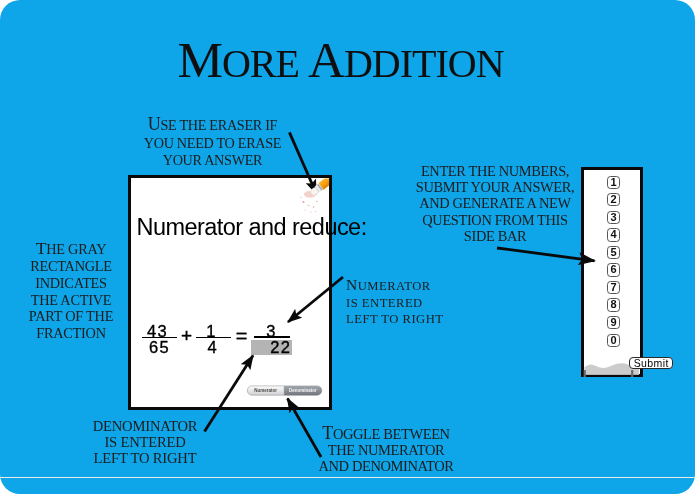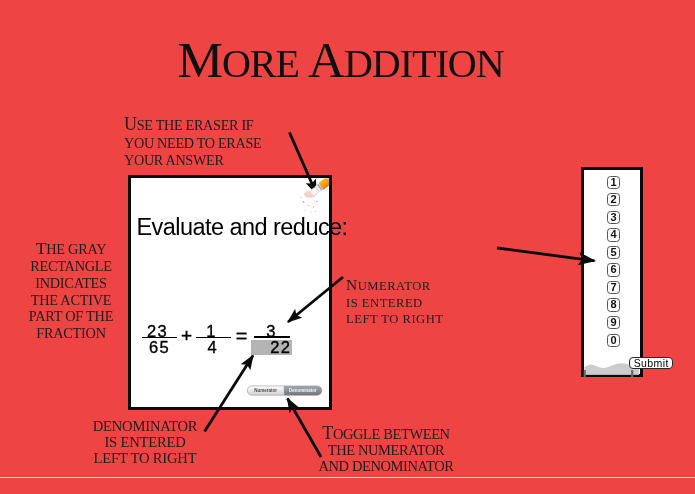--- a/index.html
+++ b/index.html
@@ -2,8 +2,8 @@
 <html><head><meta charset="utf-8">
 <style>
 html,body{margin:0;padding:0;}
-#page{position:relative;width:695px;height:494px;background:#ef4444;overflow:hidden;
-  font-family:"Liberation Serif",serif;transform:translateZ(0);}
+#page{position:relative;width:695px;height:494px;background:#0ea5e9;overflow:hidden;
+  font-family:"Liberation Serif",serif;transform:translateZ(0);border-radius:20px;}
 .sc{position:absolute;color:#1c1c1c;white-space:nowrap;}
 .sc b{font-weight:normal;}
 #title{left:-7px;top:36px;width:695px;text-align:center;font-size:40px;line-height:48px;color:#0f0f0f;letter-spacing:-1px;}

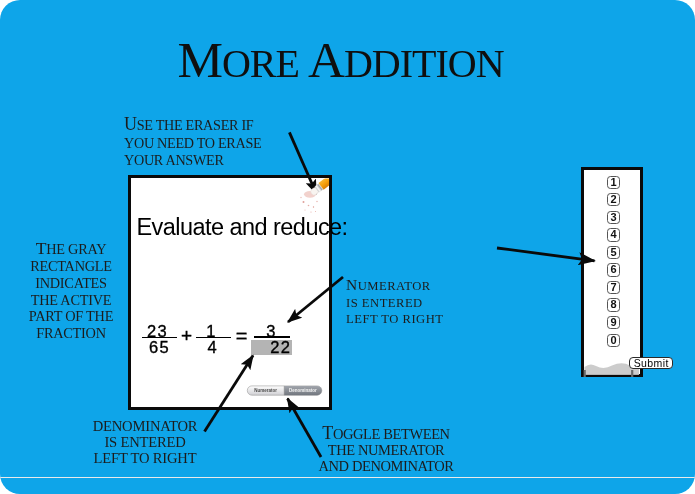--- a/index.html
+++ b/index.html
@@ -8,7 +8,7 @@
 .sc b{font-weight:normal;}
 #title{left:-7px;top:36px;width:695px;text-align:center;font-size:40px;line-height:48px;color:#0f0f0f;letter-spacing:-1px;}
 #title b{font-size:128%;}
-#annA{left:124px;top:116.2px;width:177px;font-size:14.2px;line-height:17.4px;letter-spacing:-0.3px;}
+#annA{left:124px;top:116.2px;width:177px;text-align:center;font-size:14.2px;line-height:17.4px;letter-spacing:-0.3px;}
 #annA b{font-size:127%;}
 #annB{left:11px;top:240.2px;width:120px;text-align:center;font-size:14.3px;line-height:16.8px;letter-spacing:-0.25px;}
 #annB b{font-size:123%;}

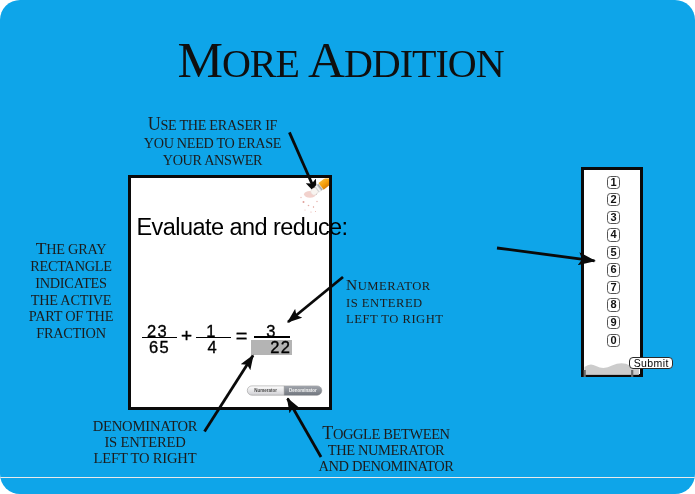--- a/index.html
+++ b/index.html
@@ -36,6 +36,7 @@
   <div id="annA" class="sc"><b>U</b>SE THE ERASER IF<br>YOU NEED TO ERASE<br>YOUR ANSWER</div>
   <div id="annB" class="sc"><b>T</b>HE GRAY<br>RECTANGLE<br>INDICATES<br>THE ACTIVE<br>PART OF THE<br>FRACTION</div>
   <div id="annC" class="sc"><b>N</b>UMERATOR<br>IS ENTERED<br>LEFT TO RIGHT</div>
+  <div id="annD" class="sc">ENTER THE NUMBERS,<br>SUBMIT YOUR ANSWER,<br>AND GENERATE A NEW<br>QUESTION FROM THIS<br>SIDE BAR</div>
   <div id="annE" class="sc">DENOMINATOR<br>IS ENTERED<br>LEFT TO RIGHT</div>
   <div id="annF" class="sc"><b>T</b>OGGLE BETWEEN<br>THE NUMERATOR<br>AND DENOMINATOR</div>
 

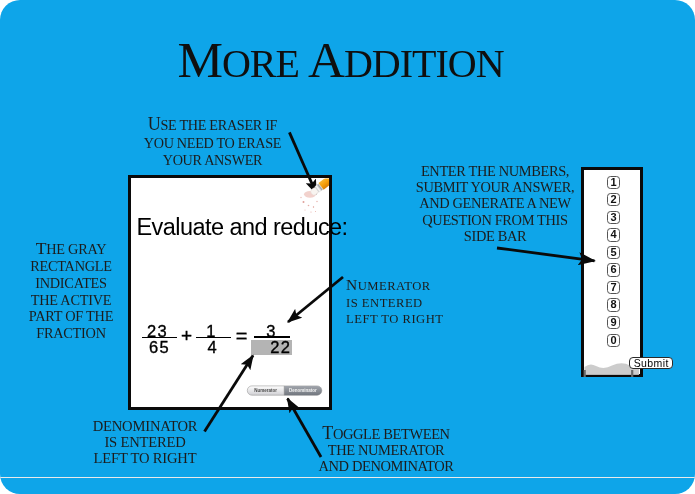--- a/index.html
+++ b/index.html
@@ -42,7 +42,7 @@
 
   <div style="position:absolute;left:0;top:476.5px;width:695px;height:1.5px;background:#eaeaea;"></div>
   <div id="mainbox"></div>
-  <div id="evaltext">Evaluate and reduce:</div>
+  <div id="evaltext">Numerator and reduce:</div>
 
   <div class="num" style="left:157.4px;top:322.4px;letter-spacing:1.2px;">23</div>
   <div class="num" style="left:159.4px;top:338.4px;letter-spacing:1.2px;">65</div>

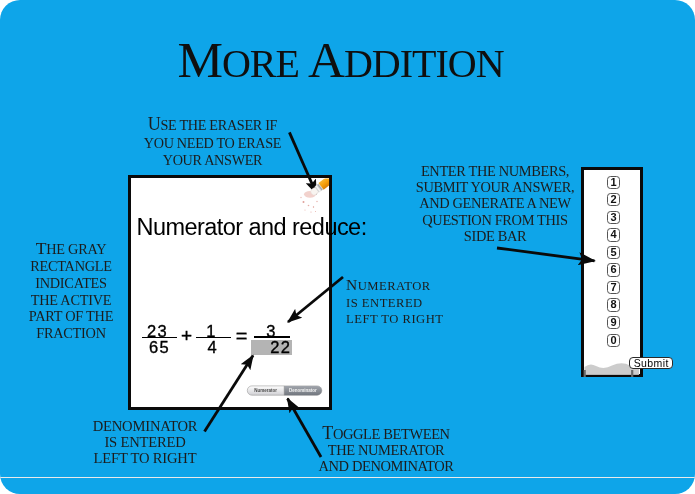--- a/index.html
+++ b/index.html
@@ -44,7 +44,7 @@
   <div id="mainbox"></div>
   <div id="evaltext">Numerator and reduce:</div>
 
-  <div class="num" style="left:157.4px;top:322.4px;letter-spacing:1.2px;">23</div>
+  <div class="num" style="left:157.4px;top:322.4px;letter-spacing:1.2px;">43</div>
   <div class="num" style="left:159.4px;top:338.4px;letter-spacing:1.2px;">65</div>
   <div class="bar" style="left:141.8px;top:336.5px;width:35.6px;"></div>
   <div class="num" style="left:186.6px;top:324.8px;font-size:19px;">+</div>

